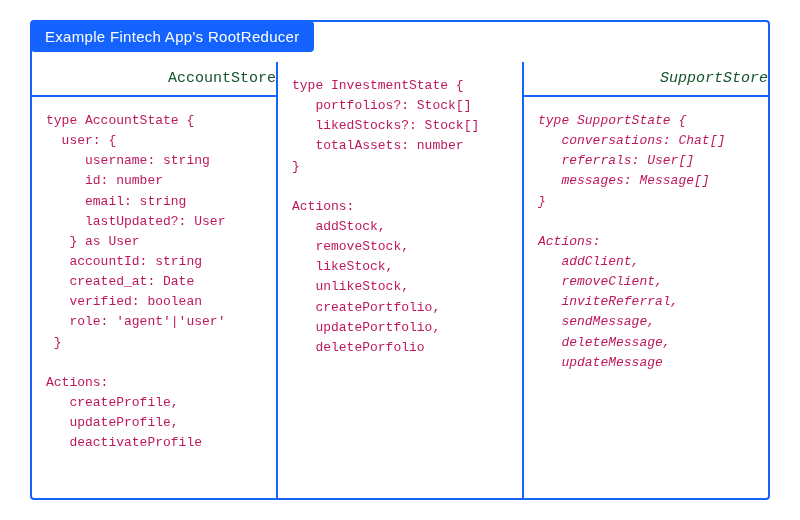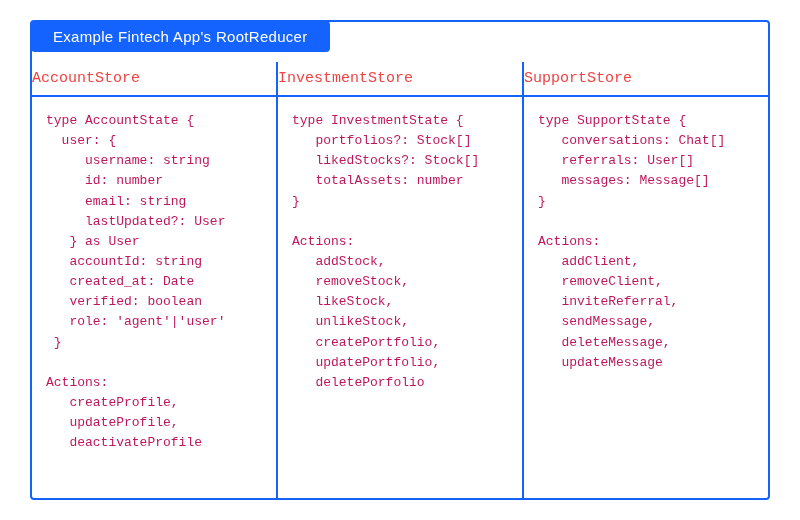--- a/index.html
+++ b/index.html
@@ -27,7 +27,7 @@
       left: -1px;
       background: #1463ff;
       color: #fff;
-      padding: 7px 22px;
+      padding: 7px 14px;
       border-radius: 4px;
       font-size: 15px;
       font-weight: 400;

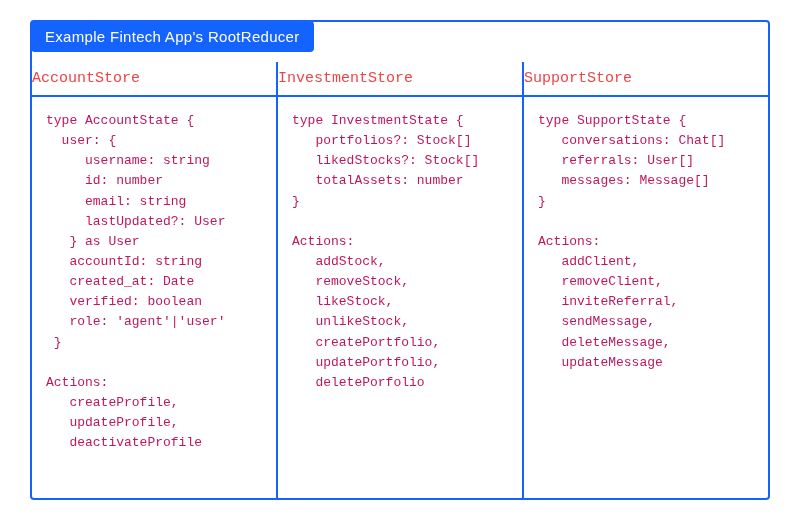--- a/index.html
+++ b/index.html
@@ -50,12 +50,12 @@
       border-right: none;
     }
     .column-header {
-      text-align: left;
+      text-align: right;
       font-size: 15px;
       font-family: 'Courier New', Courier, monospace;
       padding: 8px 0 8px 0;
       border-bottom: 2px solid #1463ff;
-      color: #ef4444;
+      color: #14532d;
       font-weight: 400;
     }
     .column-body {

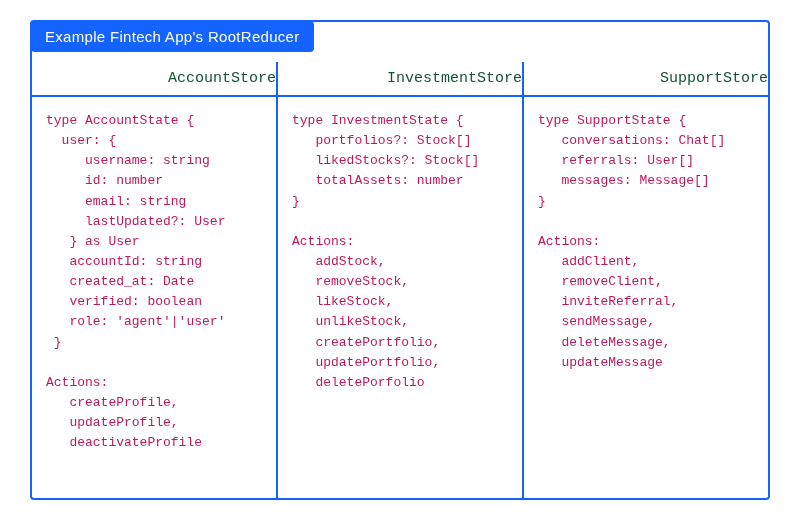--- a/index.html
+++ b/index.html
@@ -95,7 +95,6 @@
    deactivateProfile</div>
     </div>
     <div class="column">
-      <div class="column-header">InvestmentStore</div>
       <div class="column-body">type InvestmentState {
    portfolios?: Stock[]
    likedStocks?: Stock[]

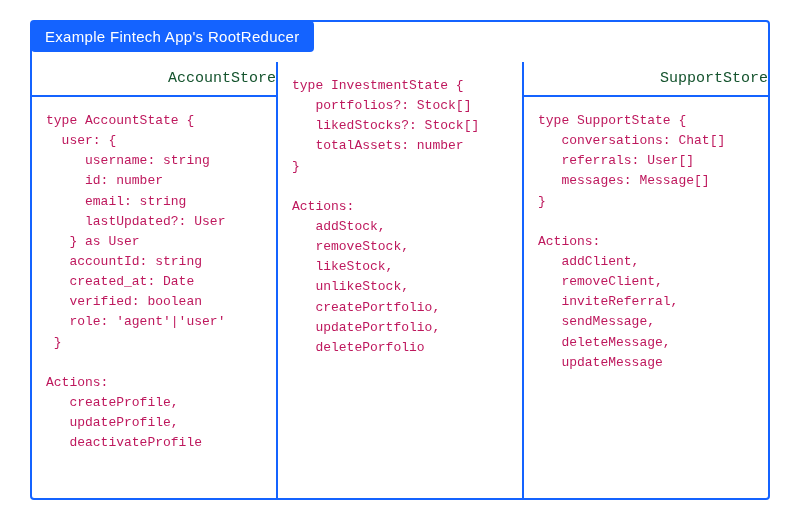--- a/index.html
+++ b/index.html
@@ -48,6 +48,7 @@
     }
     .column:last-child {
       border-right: none;
+      font-style: italic;
     }
     .column-header {
       text-align: right;

